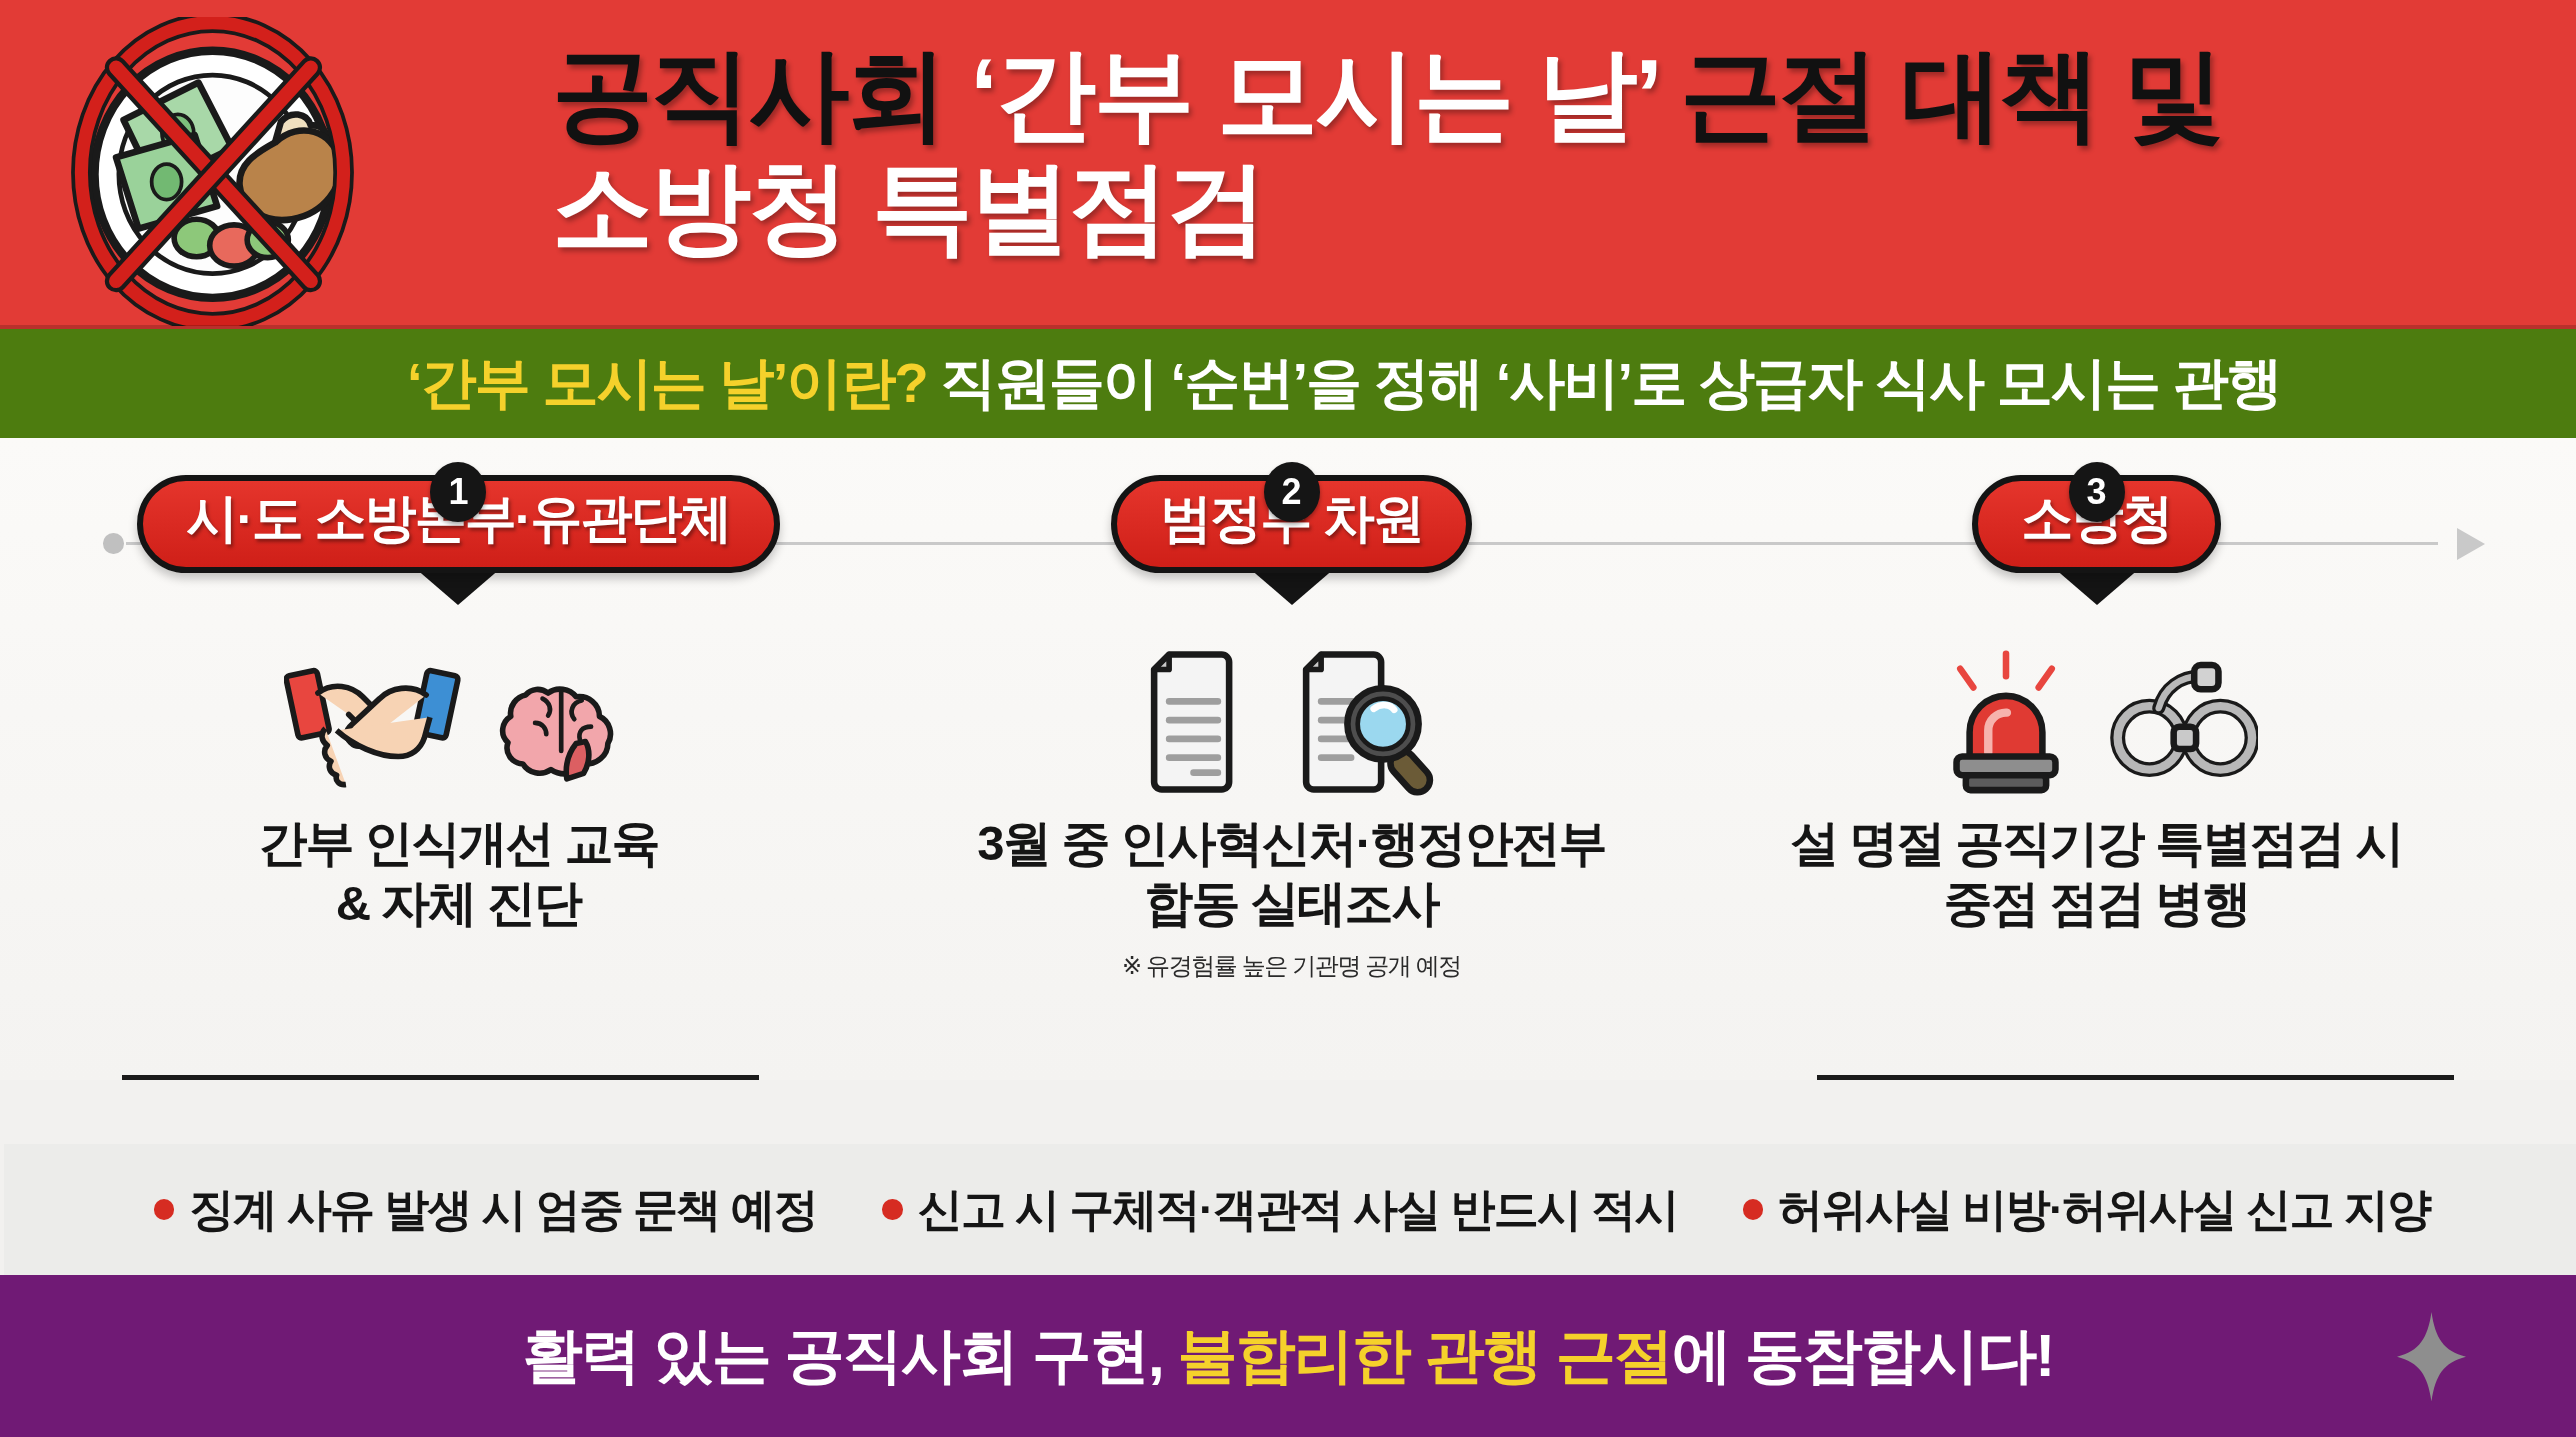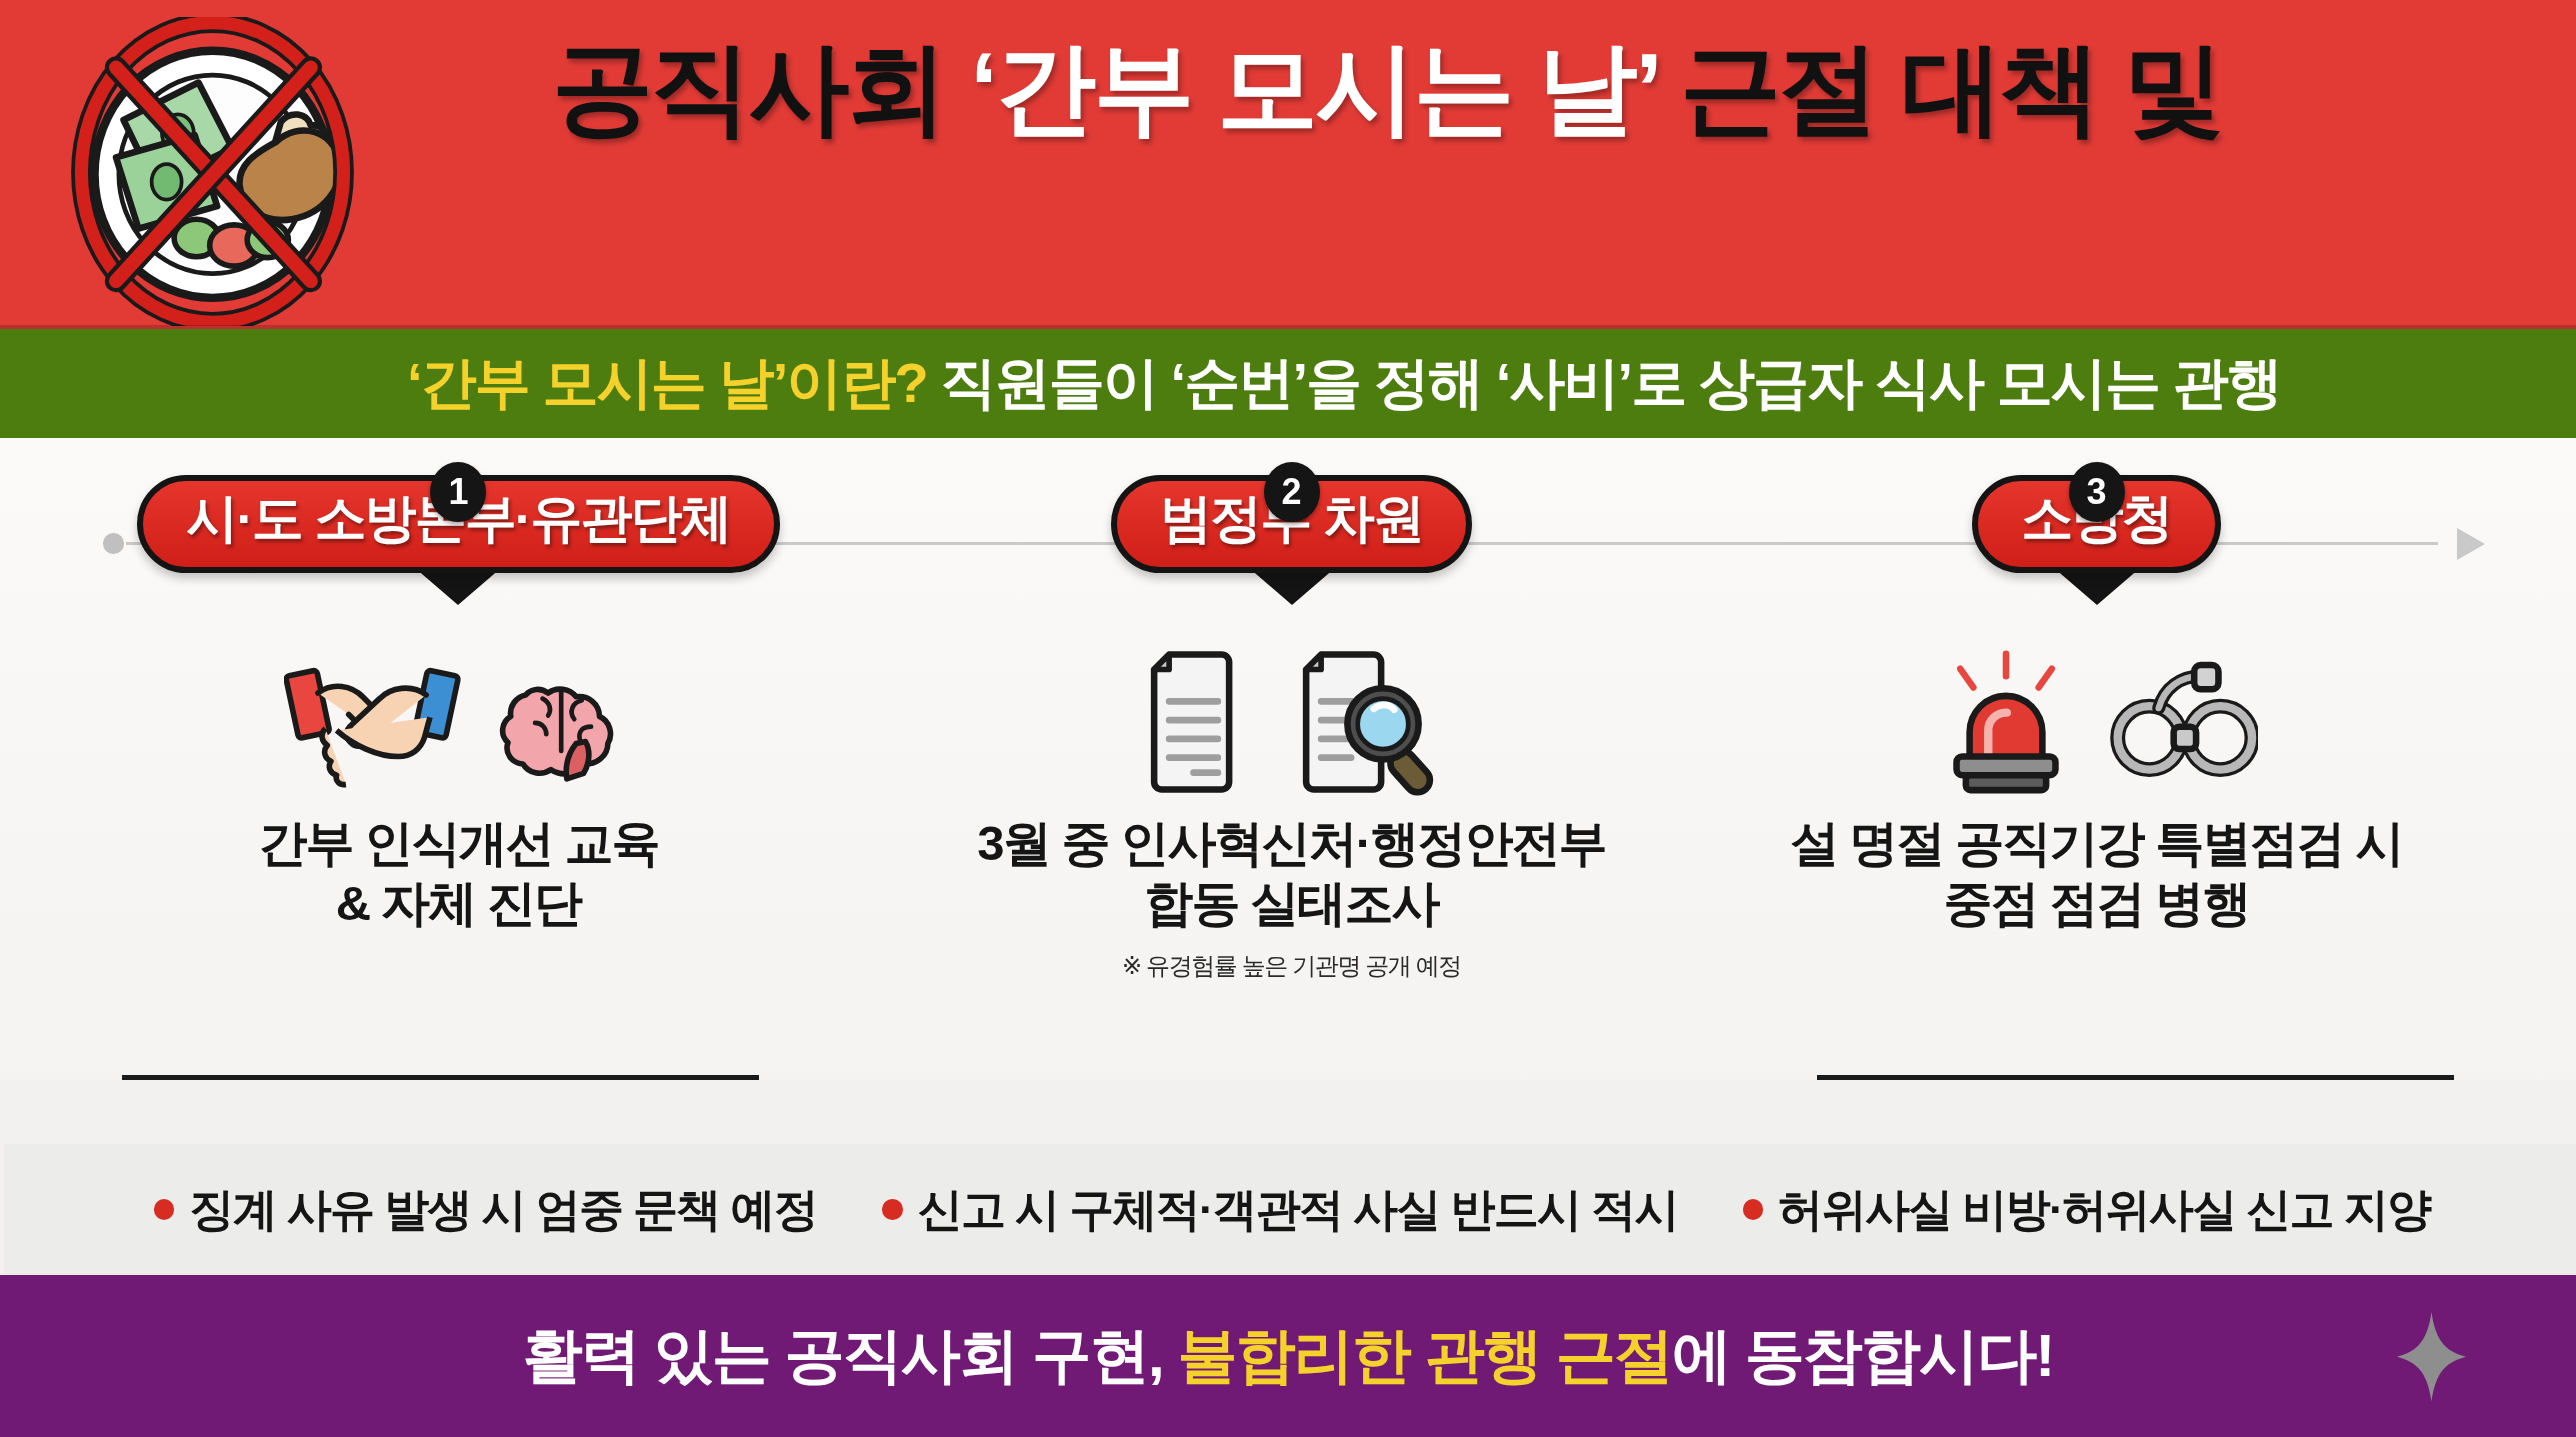--- a/index.html
+++ b/index.html
@@ -28,7 +28,7 @@
   .no-food-badge svg{display:block;width:100%;height:100%;}
 
   .title-block{
-    position:absolute;left:552px;top:32px;width:1994px;
+    position:absolute;left:552px;top:38px;width:1994px;
   }
   .title-line{
     font-size:101px;line-height:1.12;font-weight:900;letter-spacing:-2.8px;

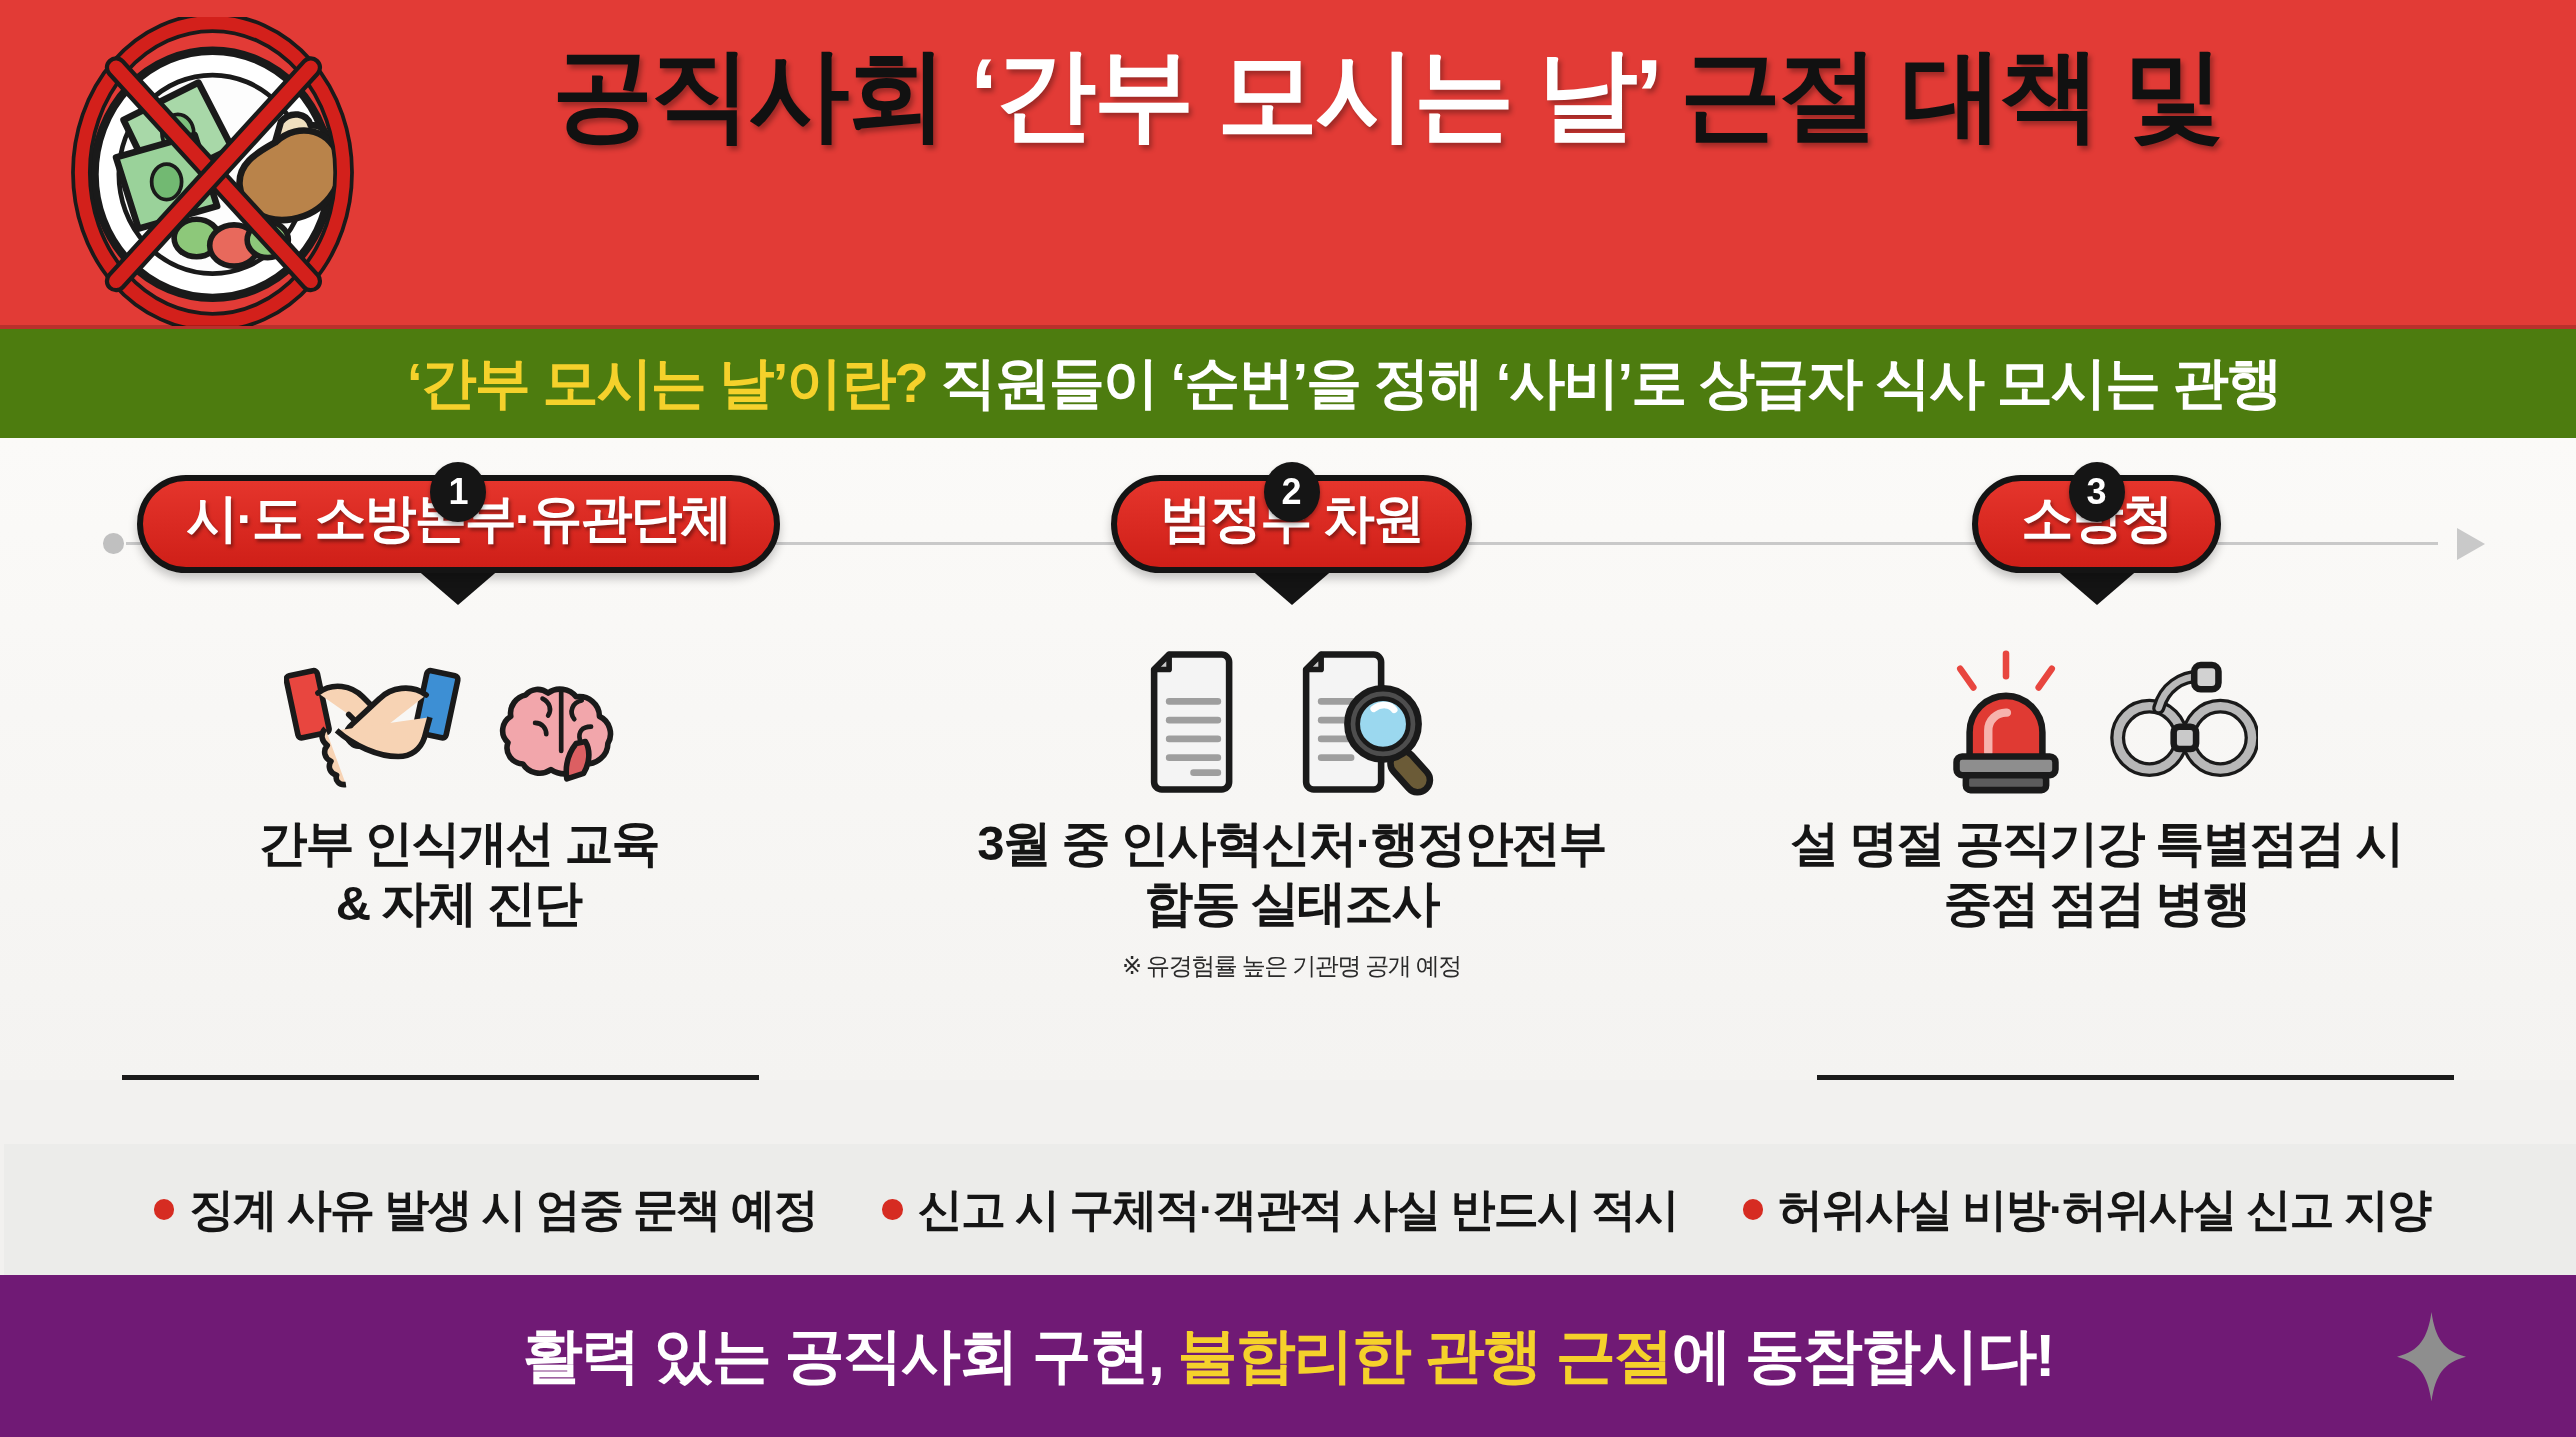--- a/index.html
+++ b/index.html
@@ -220,6 +220,9 @@
     <div class="title-block">
       <div class="title-line">
         <span class="t-black">공직사회 </span><span class="t-white">‘간부 모시는 날’</span><span class="t-black"> 근절 대책 및</span>
+      </div>
+      <div class="title-line">
+        <span class="t-white">소방청 특별점검</span>
       </div>
     </div>
   </div>

